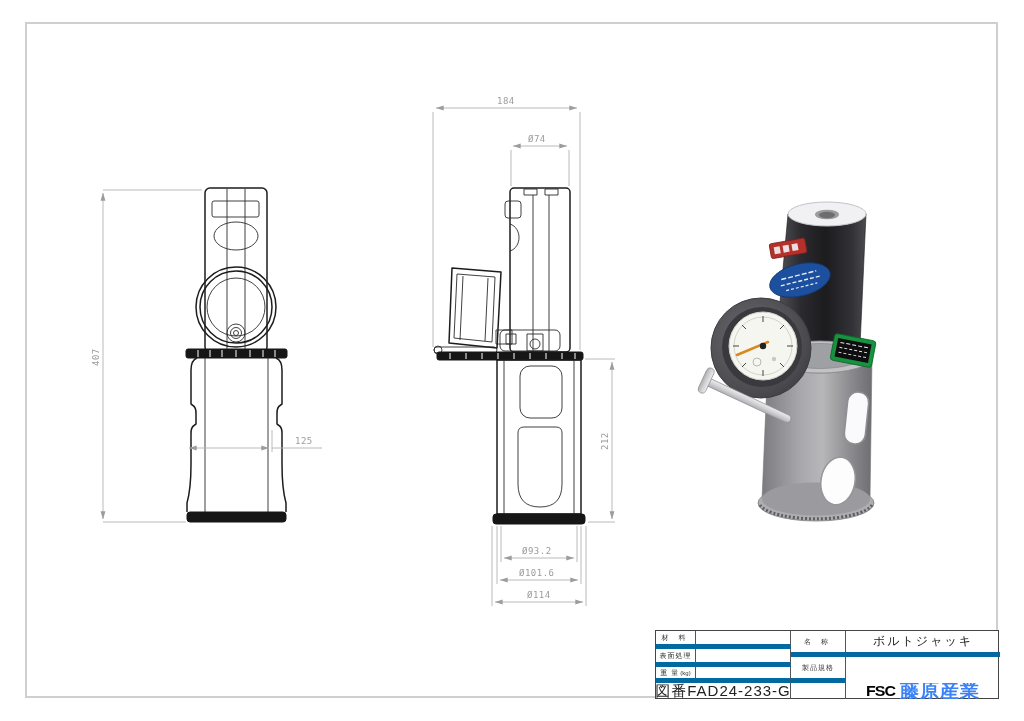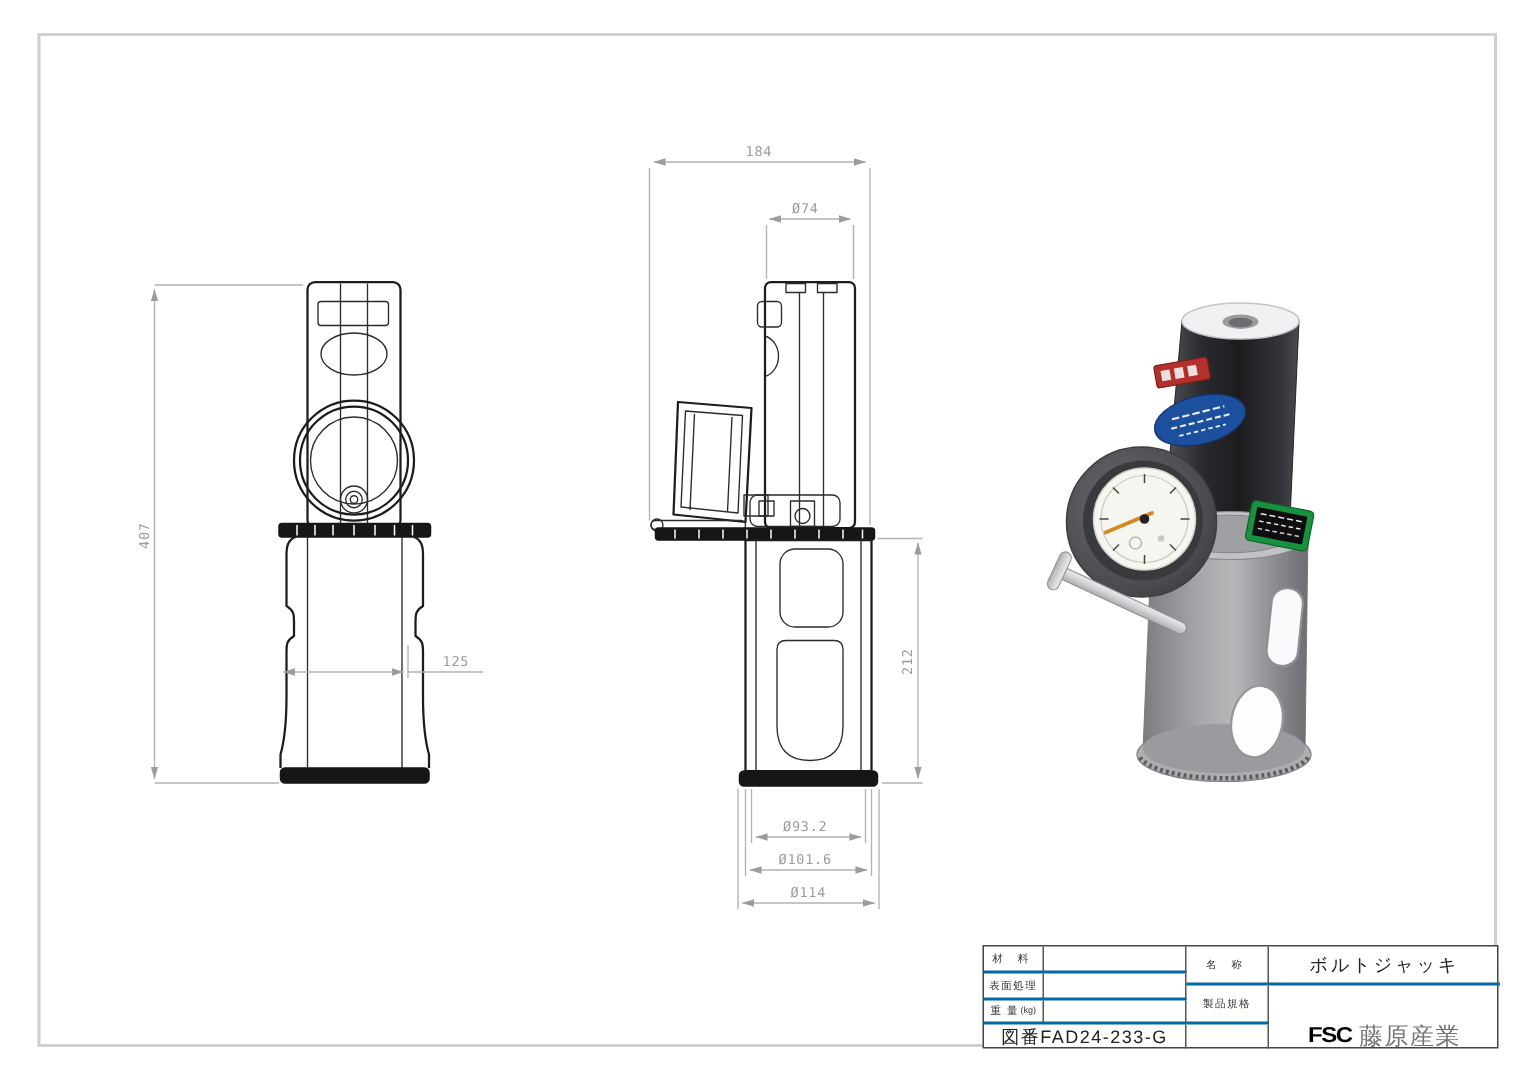--- a/index.html
+++ b/index.html
@@ -18,7 +18,7 @@
   
   .titleblock{position:absolute;left:655px;top:630px;width:344px;height:69px;
               box-sizing:border-box;border:1px solid #444;background:#fff;color:#222;}
-  .tb-cell{position:absolute;box-sizing:border-box;border-right:1px solid #555;border-bottom:2px solid #0369a1;
+  .tb-cell{position:absolute;box-sizing:border-box;border-right:1px solid #555;border-bottom:5px solid #0369a1;
            display:flex;align-items:center;justify-content:center;overflow:hidden;white-space:nowrap;}
   .tb-lab{font-size:7px;letter-spacing:1px;color:#333;}
   .tb-lab-sp{font-size:7px;letter-spacing:4px;color:#333;}

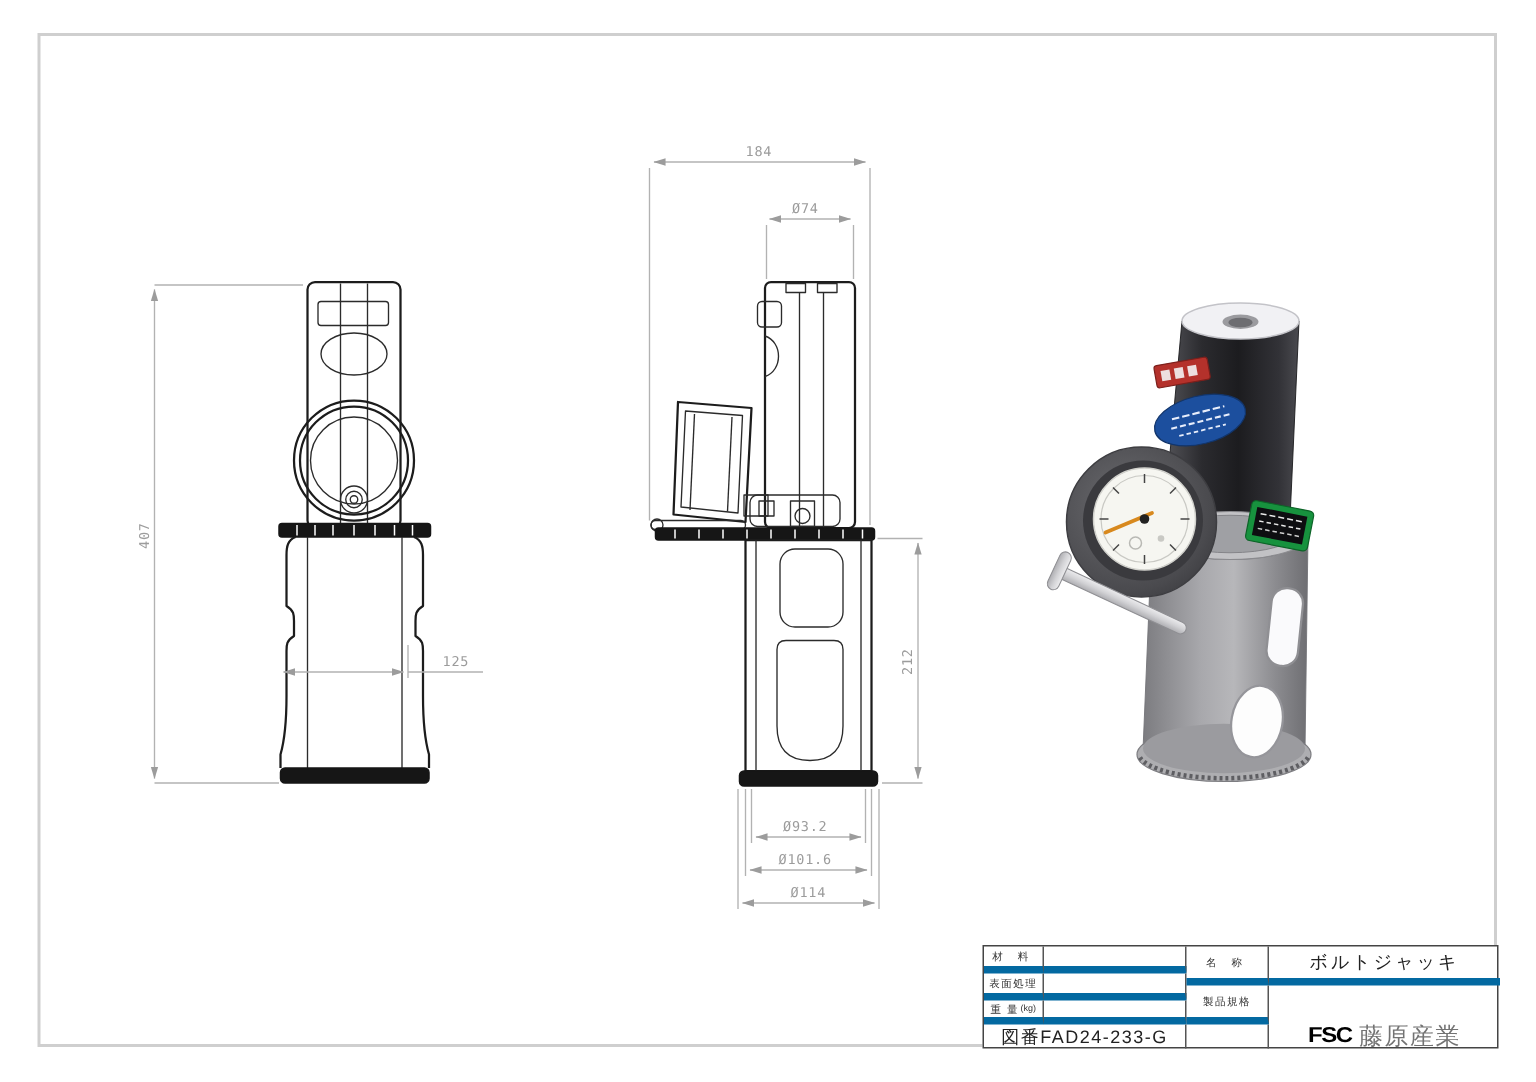--- a/index.html
+++ b/index.html
@@ -25,7 +25,7 @@
   .tb-kg{font-size:6px;letter-spacing:0;margin-left:1px;}
   .tb-name{font-size:12px;letter-spacing:2px;}
   .tb-spec{font-family:"DejaVu Sans Mono", monospace;font-size:10px;letter-spacing:1px;color:#333;}
-  .tb-dwg{font-size:12px;letter-spacing:1px;color:#222;}
+  .tb-dwg{font-size:15px;letter-spacing:1px;color:#222;}
   .brand{display:flex;align-items:center;gap:5px;text-align:center;}
   .brand-logo{font-weight:900;font-size:16px;letter-spacing:-1px;color:#000;
               font-family:"Liberation Sans", sans-serif;transform:scaleY(.9);}

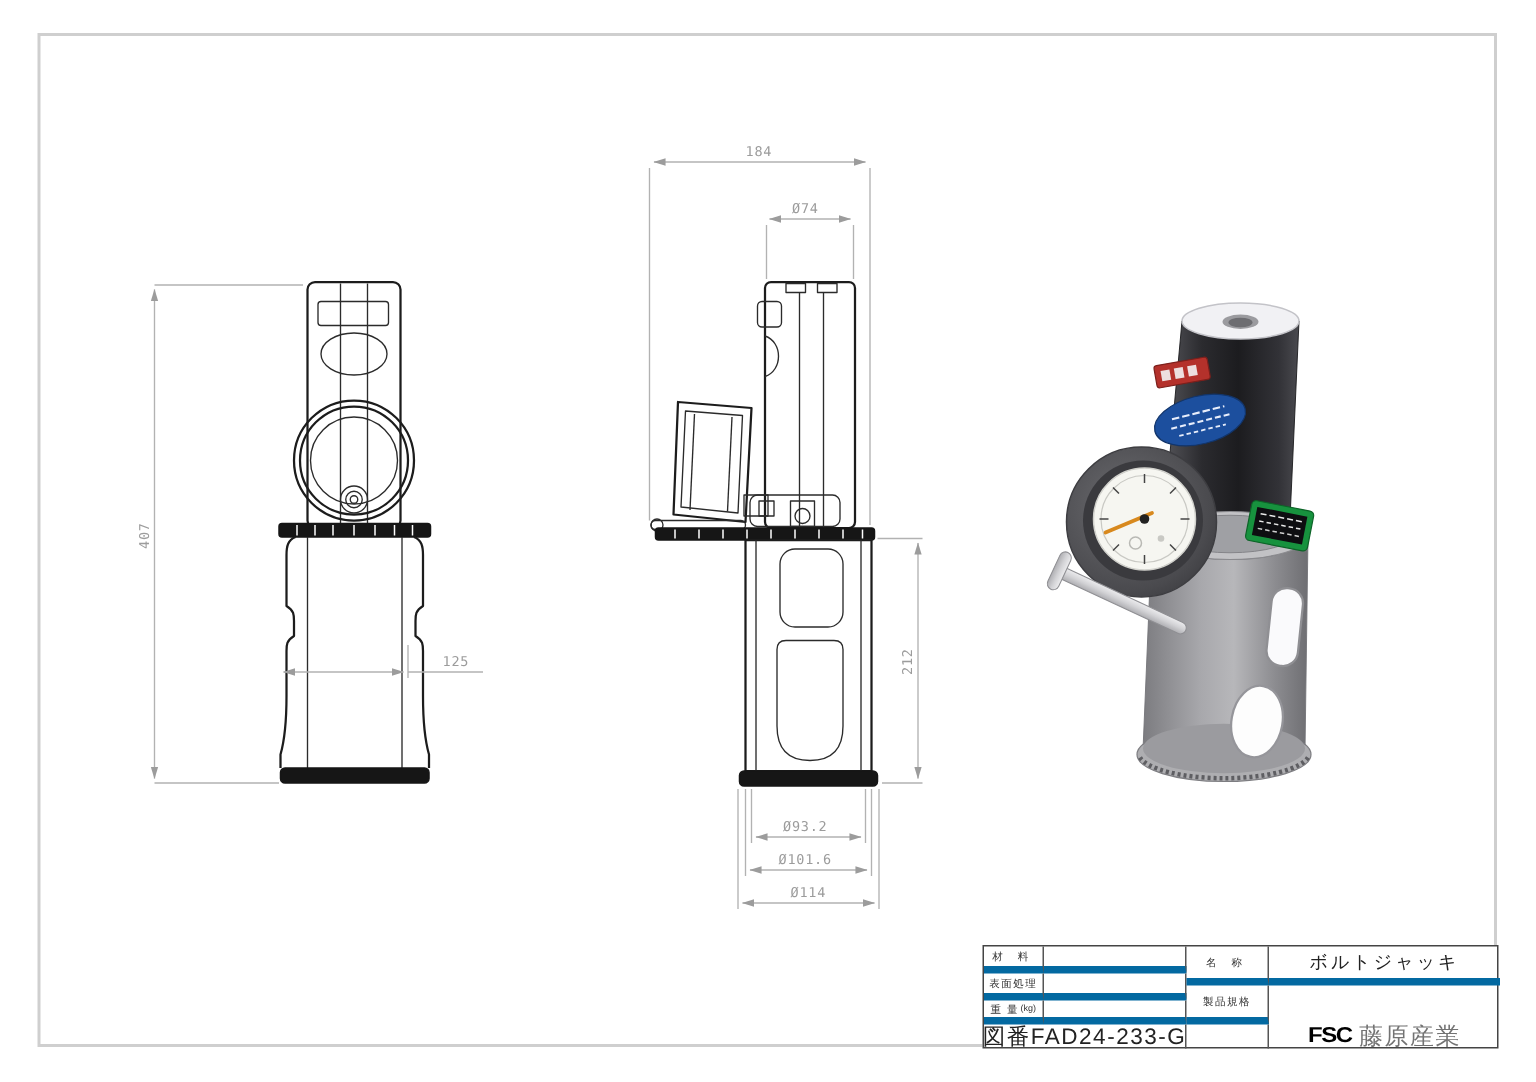--- a/index.html
+++ b/index.html
@@ -29,7 +29,7 @@
   .brand{display:flex;align-items:center;gap:5px;text-align:center;}
   .brand-logo{font-weight:900;font-size:16px;letter-spacing:-1px;color:#000;
               font-family:"Liberation Sans", sans-serif;transform:scaleY(.9);}
-  .brand-name{font-size:16px;font-weight:400;color:#737373;letter-spacing:1px;}
+  .brand-name{font-size:19px;font-weight:700;color:#3b82f6;letter-spacing:1px;}
 </style>
 </head>
 <body>

